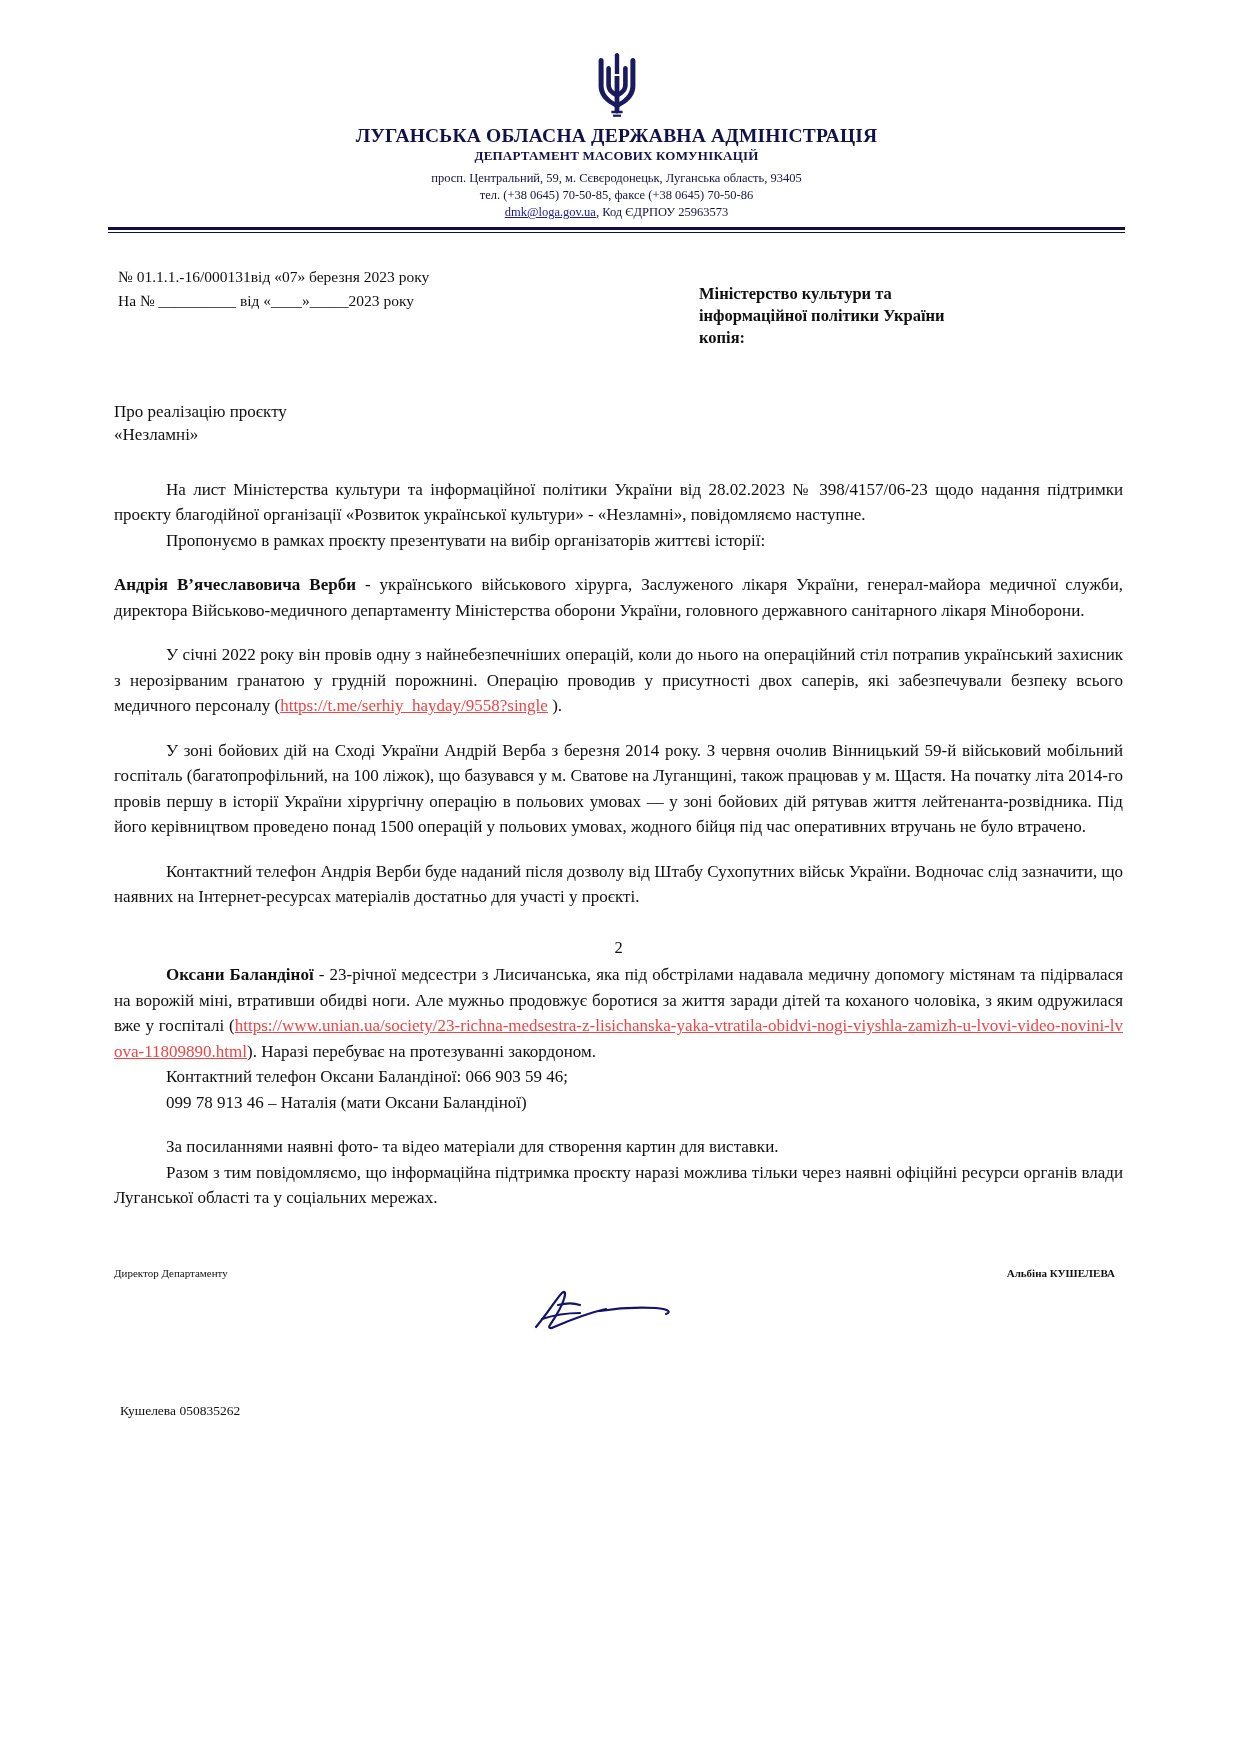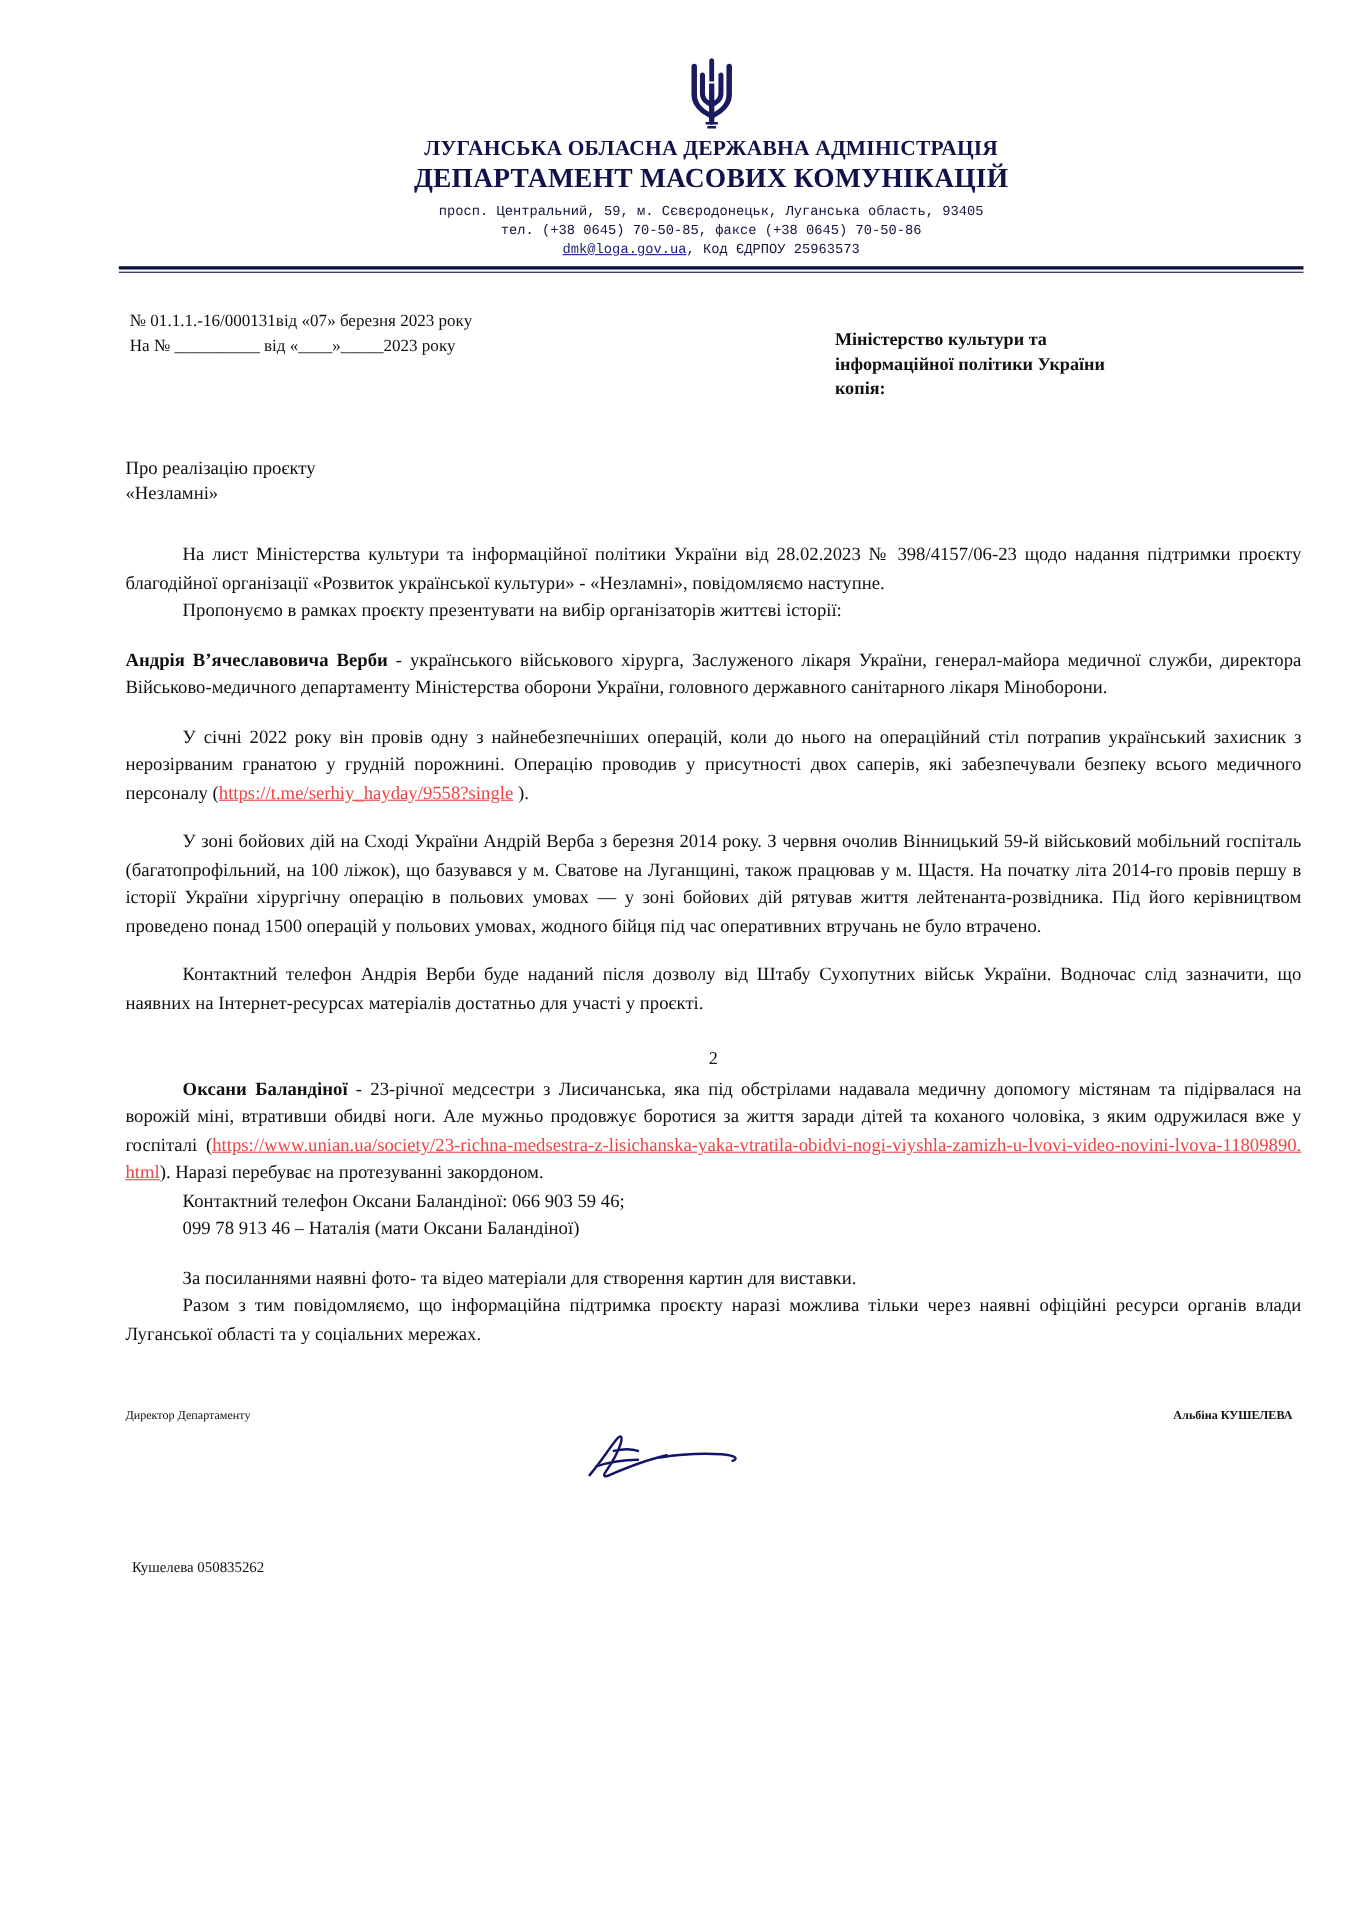--- a/index.html
+++ b/index.html
@@ -18,7 +18,7 @@
     width: 1241px;
     min-height: 1754px;
     box-sizing: border-box;
-    padding: 40px 56px 40px 108px;
+    padding: 40px 116px 40px 108px;
     position: relative;
   }
 

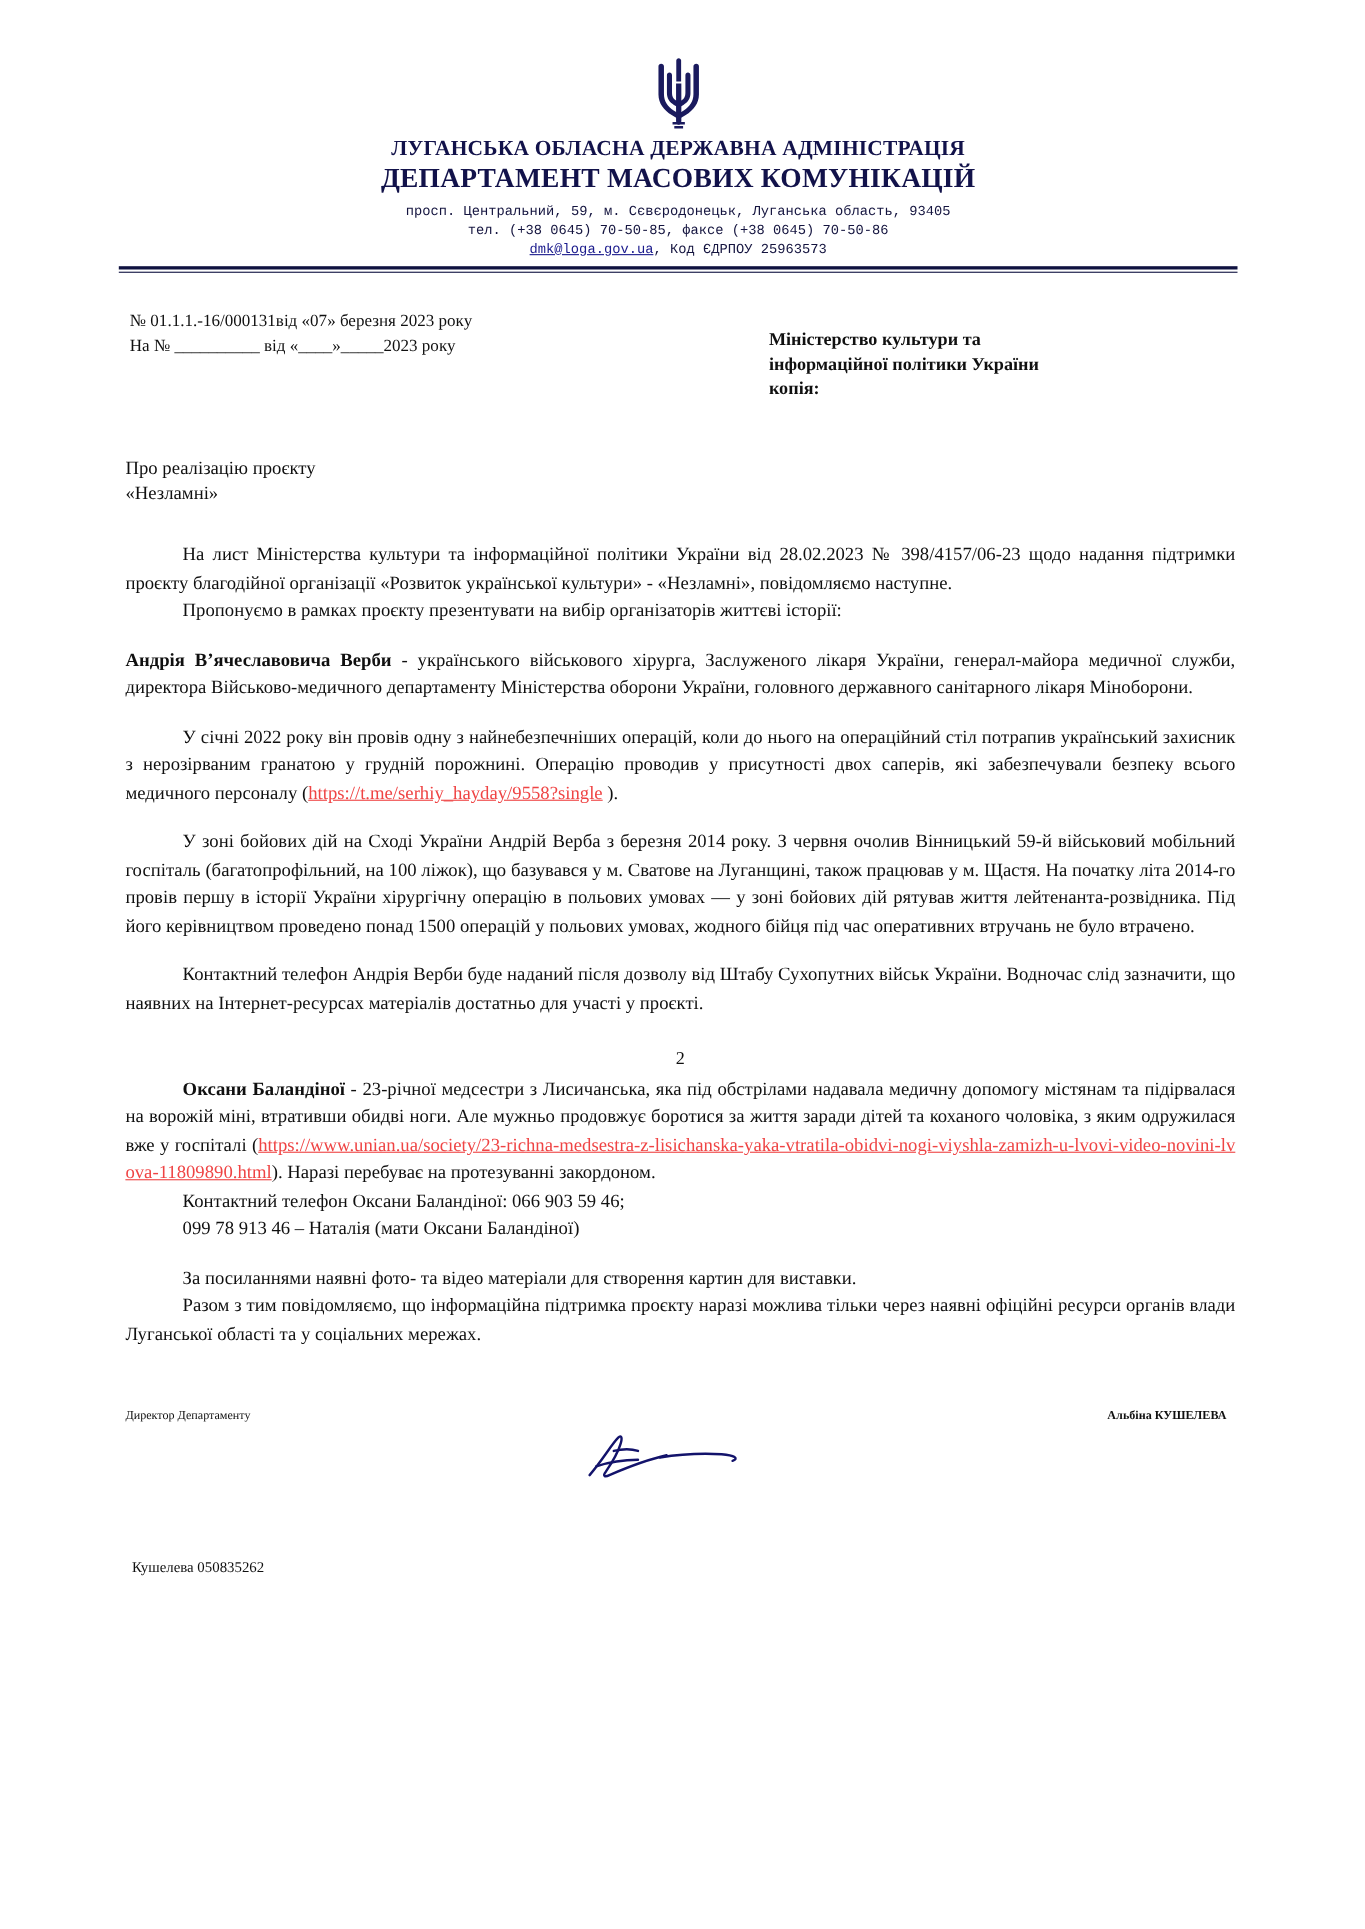--- a/index.html
+++ b/index.html
@@ -40,7 +40,7 @@
     color: #12124a;
   }
   .org-line.second {
-    font-size: 25px;
+    font-size: 13px;
   }
   .contact {
     margin-top: 6px;

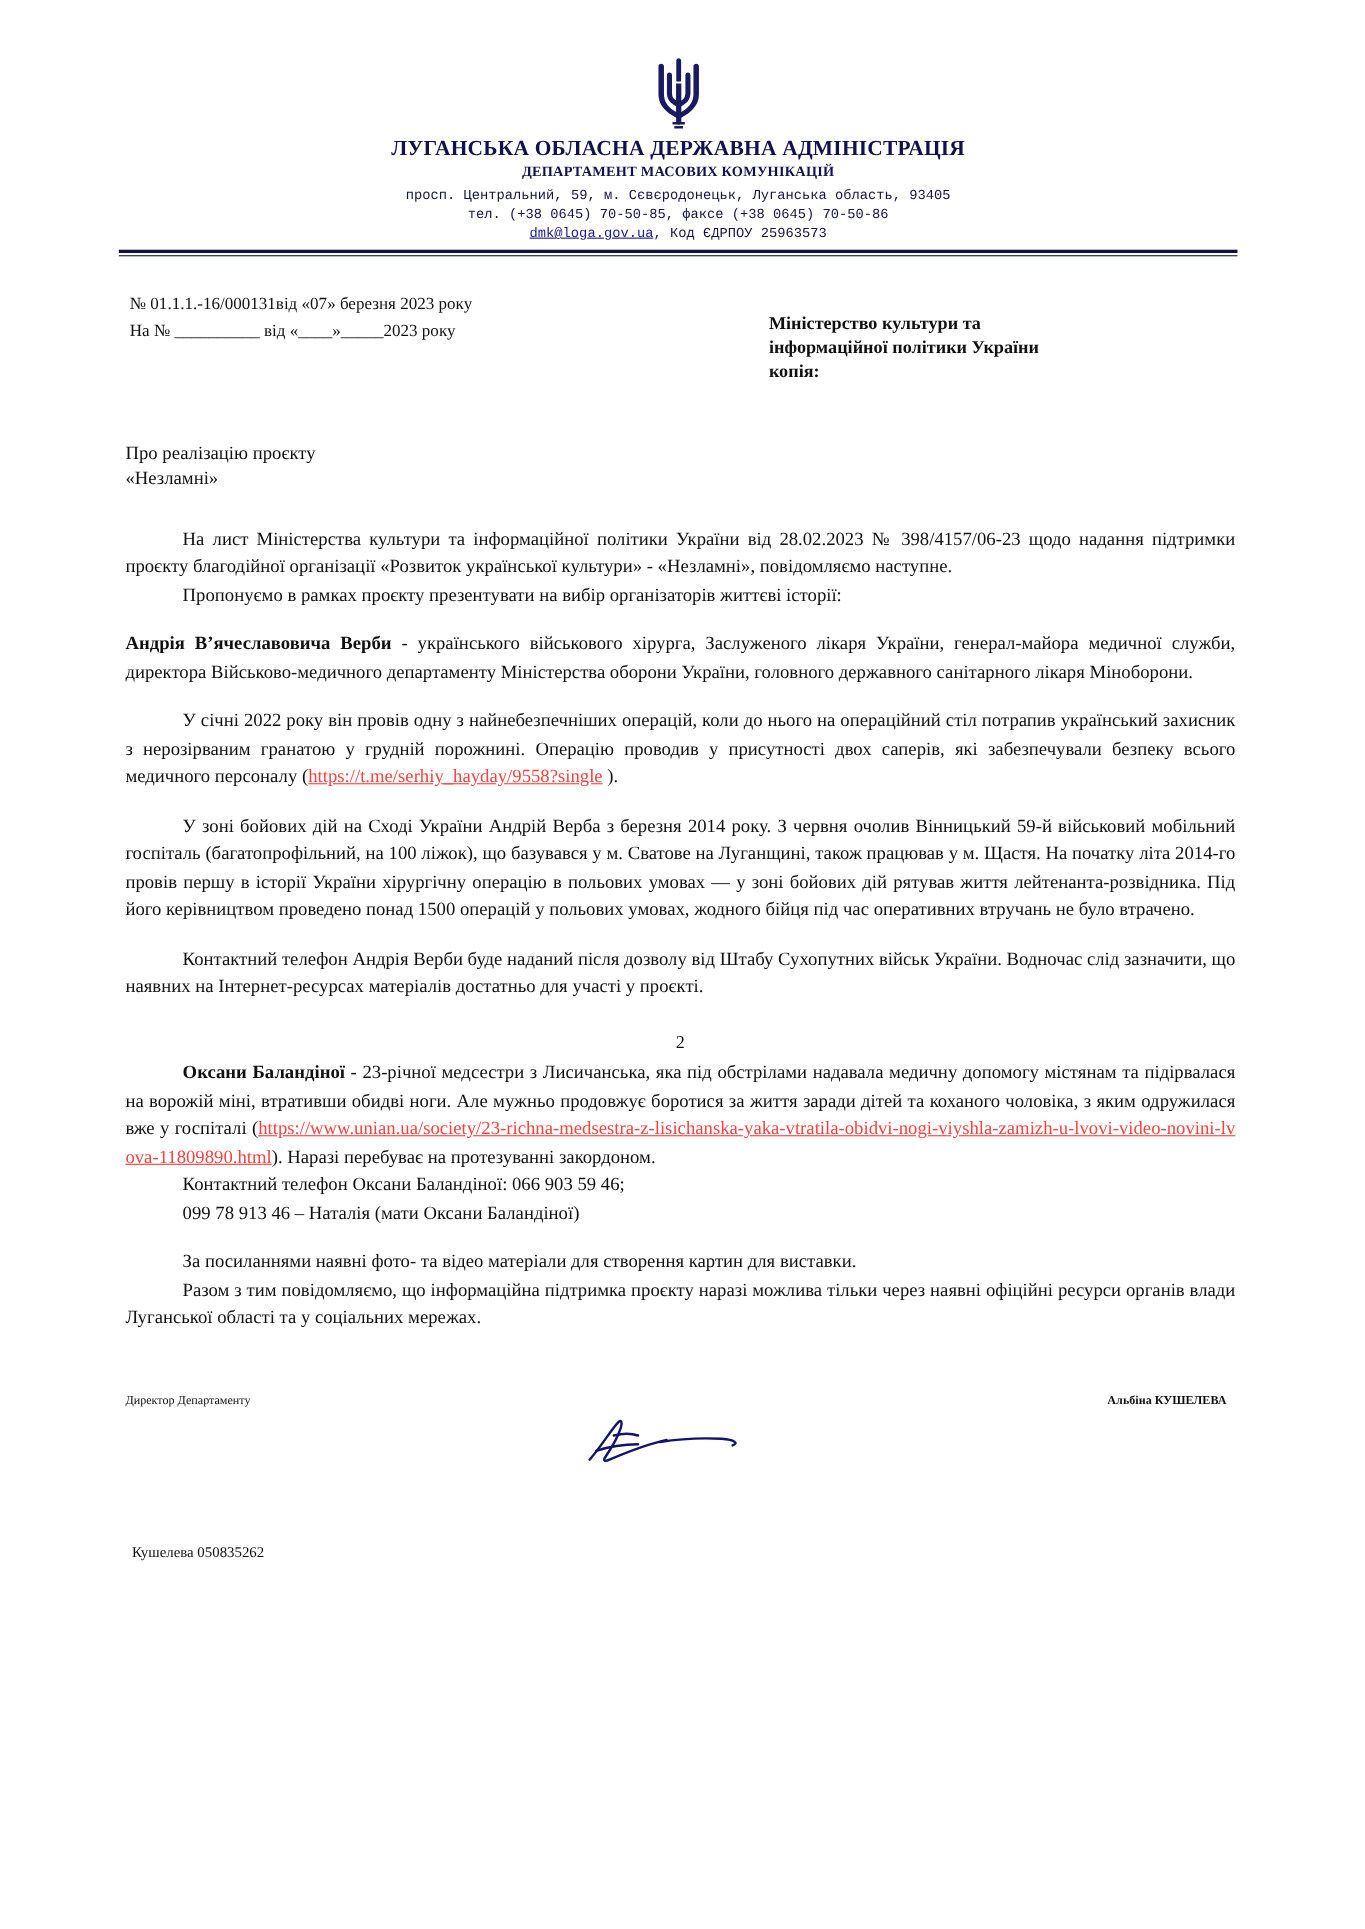--- a/index.html
+++ b/index.html
@@ -47,7 +47,6 @@
     font-size: 12.5px;
     line-height: 1.38;
     color: #14143f;
-    font-family: Liberation Mono, monospace;
   }
   .contact a {
     color: #1a1a8c;

